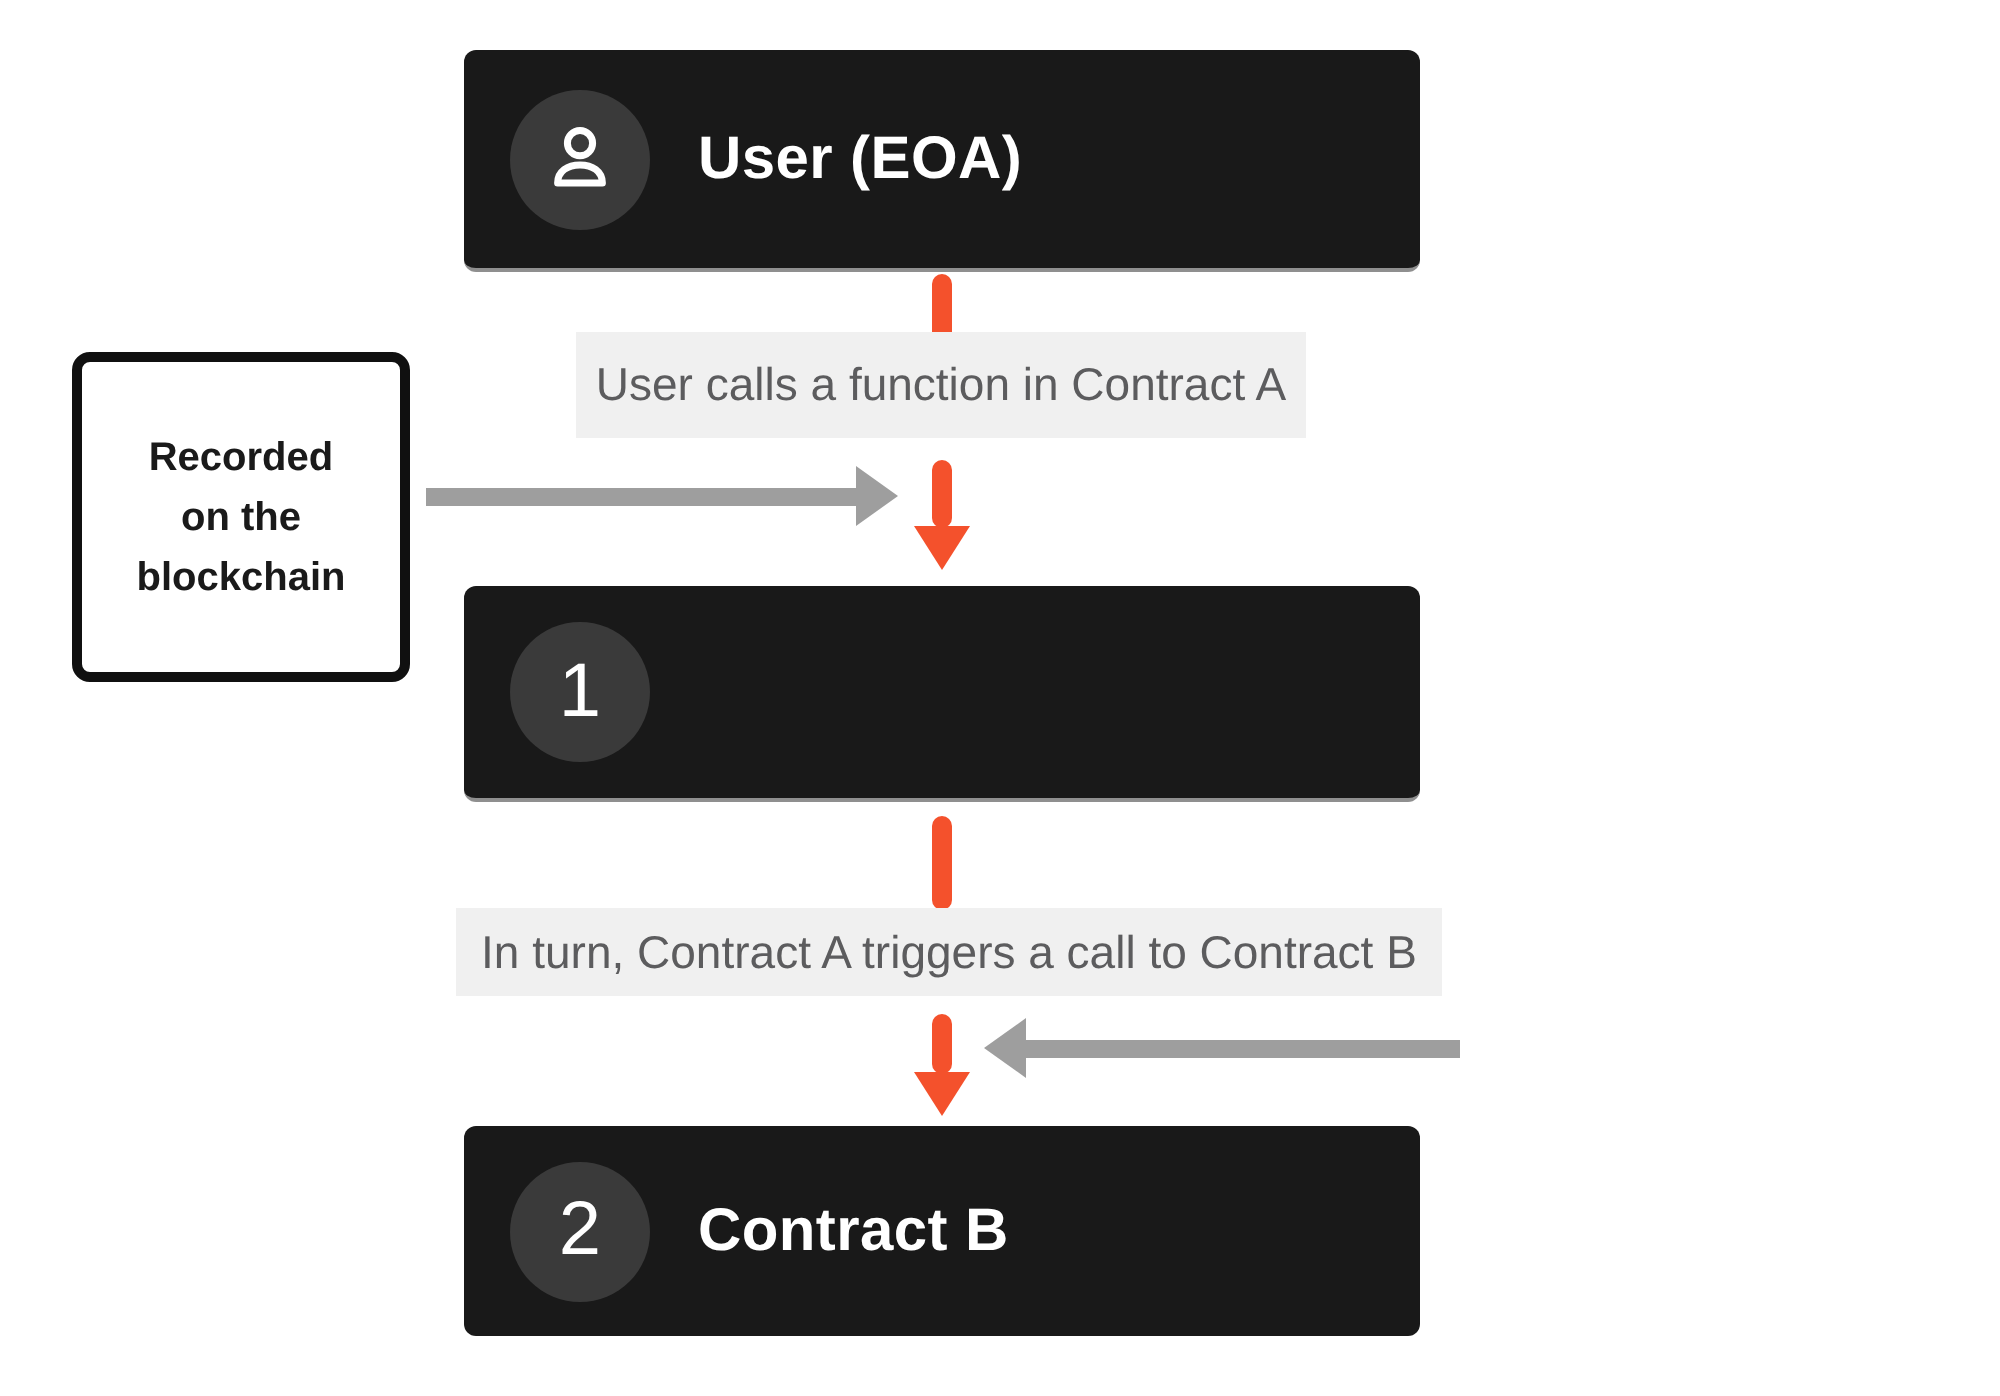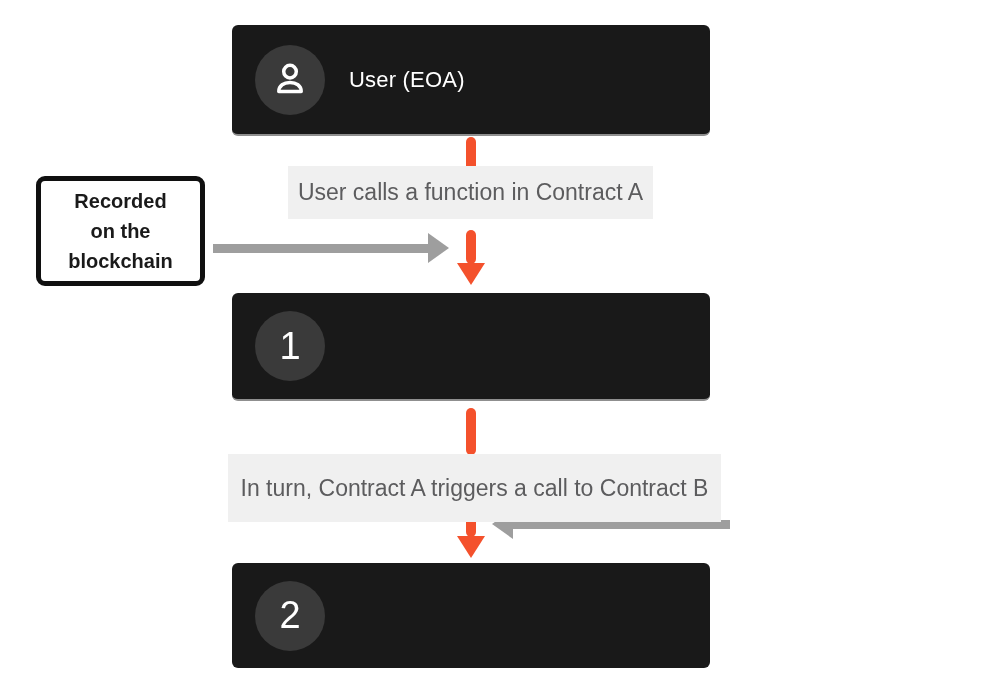--- a/index.html
+++ b/index.html
@@ -49,8 +49,8 @@
   }
   .badge svg{width:42px;height:42px;display:block;}
   .node-title{
-    font-size:22px;
-    font-weight:400;
+    font-size:30px;
+    font-weight:700;
     margin-left:24px;
     letter-spacing:.2px;
   }

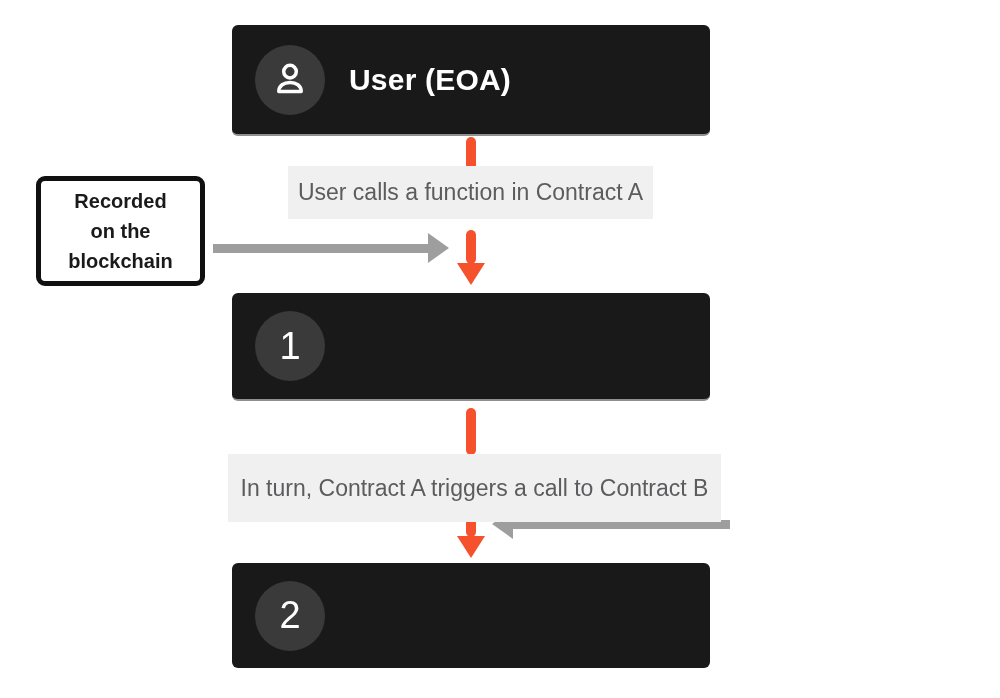--- a/index.html
+++ b/index.html
@@ -119,7 +119,7 @@
     text-align:center;
     display:flex;align-items:center;justify-content:center;
   }
-  .annotation-left{left:36px;top:176px;width:169px;height:110px;}
+  .annotation-left{left:36px;top:176px;width:169px;height:165px;}
   .annotation-right{left:727px;top:436px;width:238px;height:162px;font-size:19px;}
 </style>
 </head>

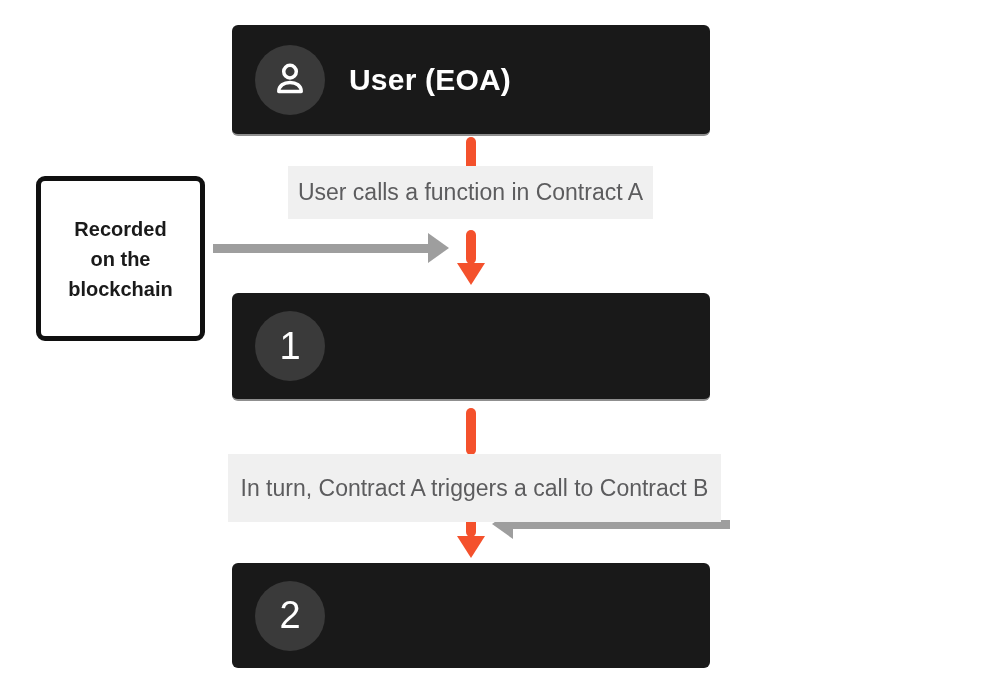--- a/index.html
+++ b/index.html
@@ -65,7 +65,7 @@
     z-index:2;
   }
   .flow-label-1{left:288px;top:166px;width:365px;height:53px;}
-  .flow-label-2{left:228px;top:454px;width:493px;height:68px;}
+  .flow-label-2{left:228px;top:454px;width:493px;height:44px;}
   
   .oseg{
     position:absolute;

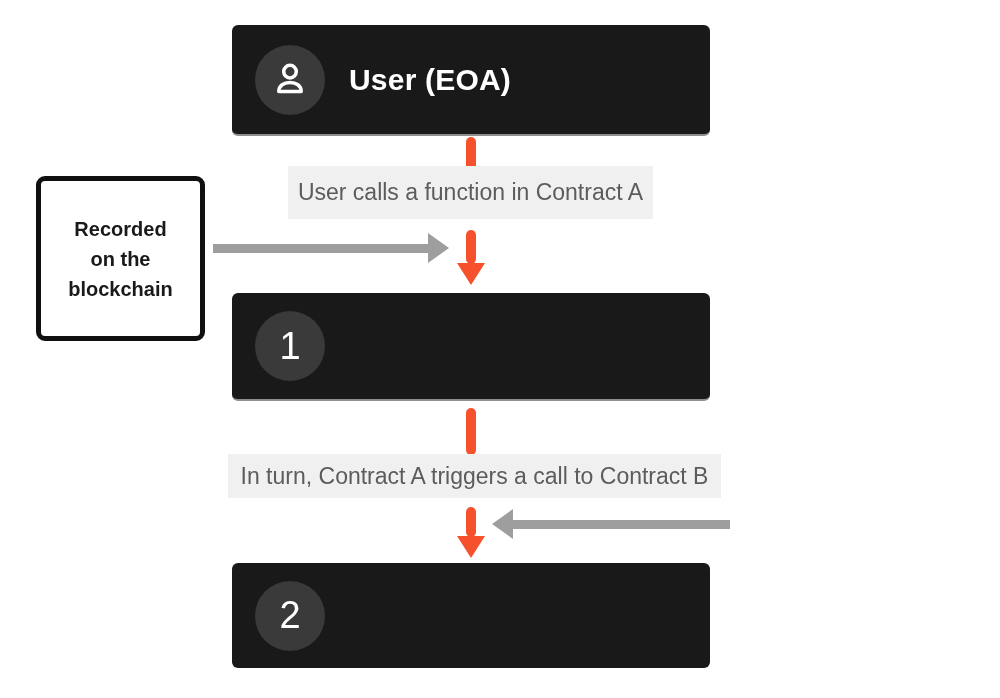--- a/index.html
+++ b/index.html
@@ -166,6 +166,7 @@
 
   <section class="node node-contract-b">
     <span class="badge">2</span>
+    <h2 class="node-title">Contract B</h2>
   </section>
 
 </div>

